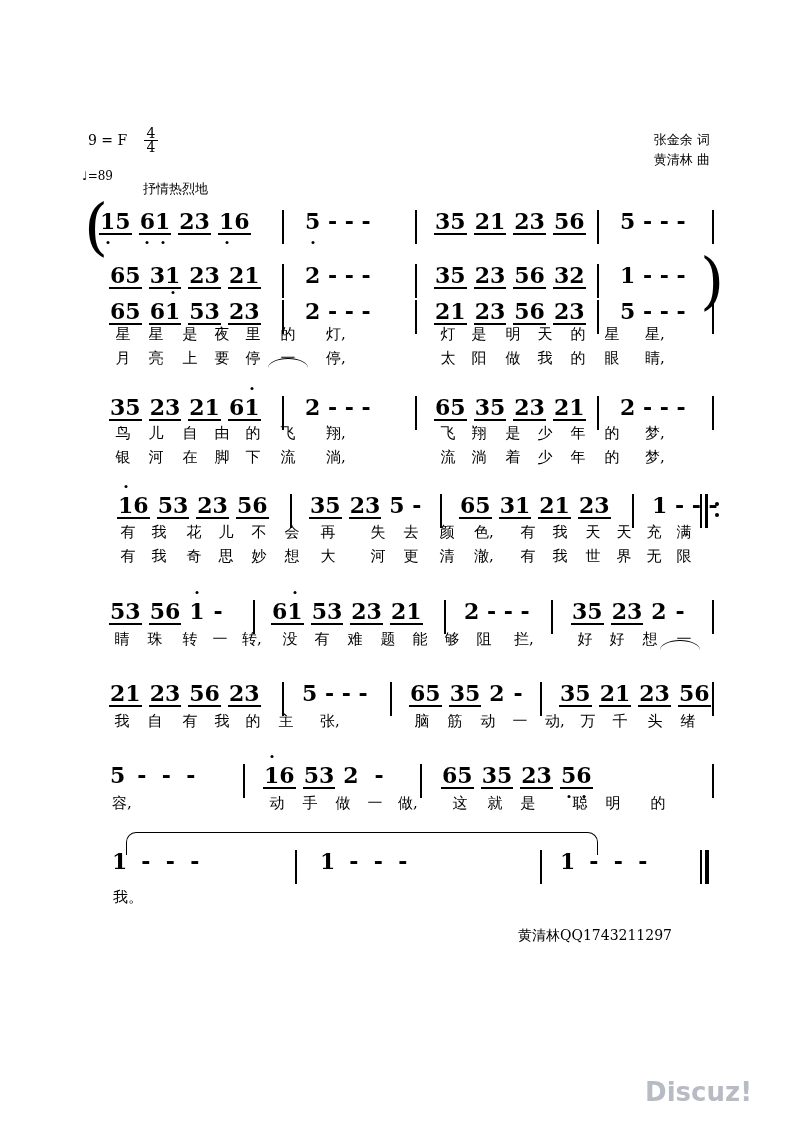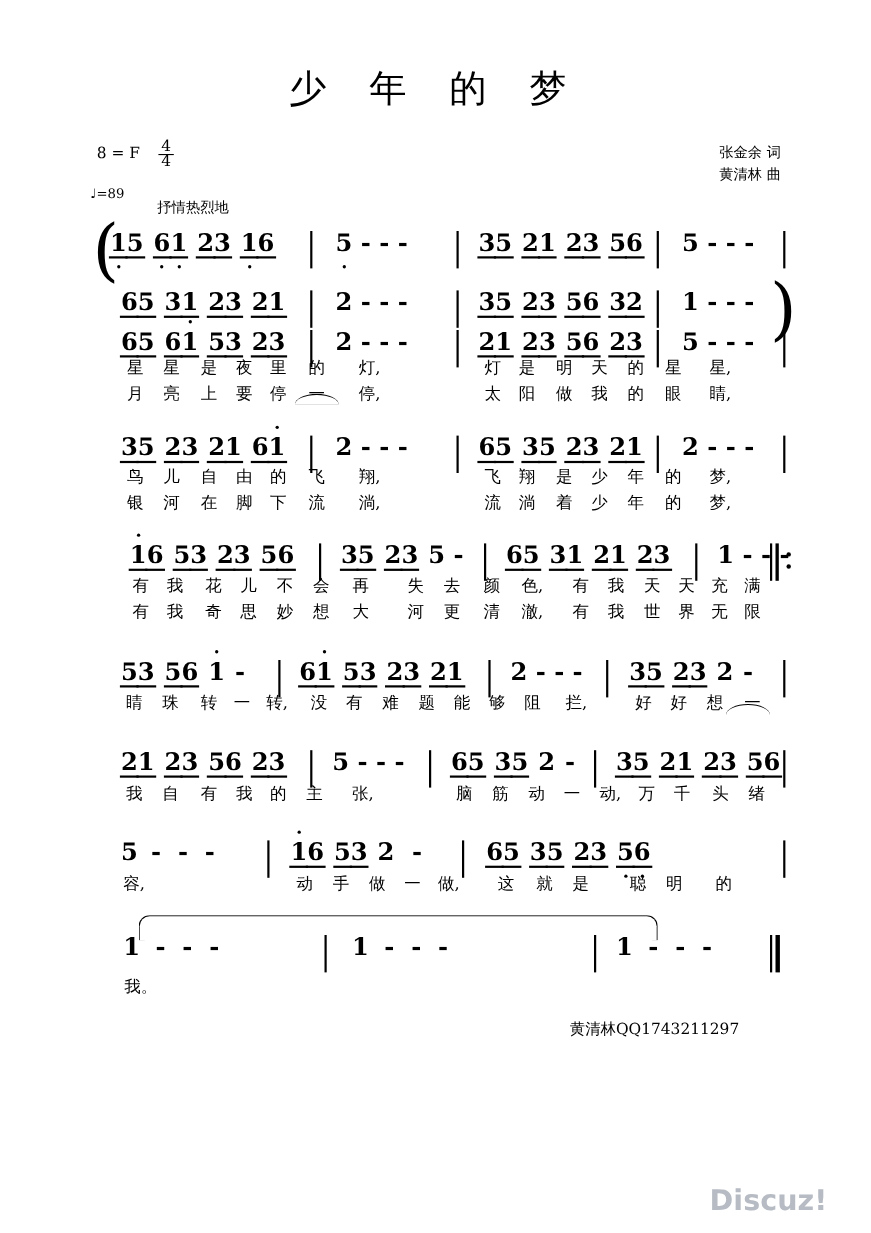--- a/index.html
+++ b/index.html
@@ -217,7 +217,6 @@
 
 <div class="sheet">
 
-  <div class="title">少 年 的 梦</div>
 
   <div class="key-sig">8 = F</div>
 

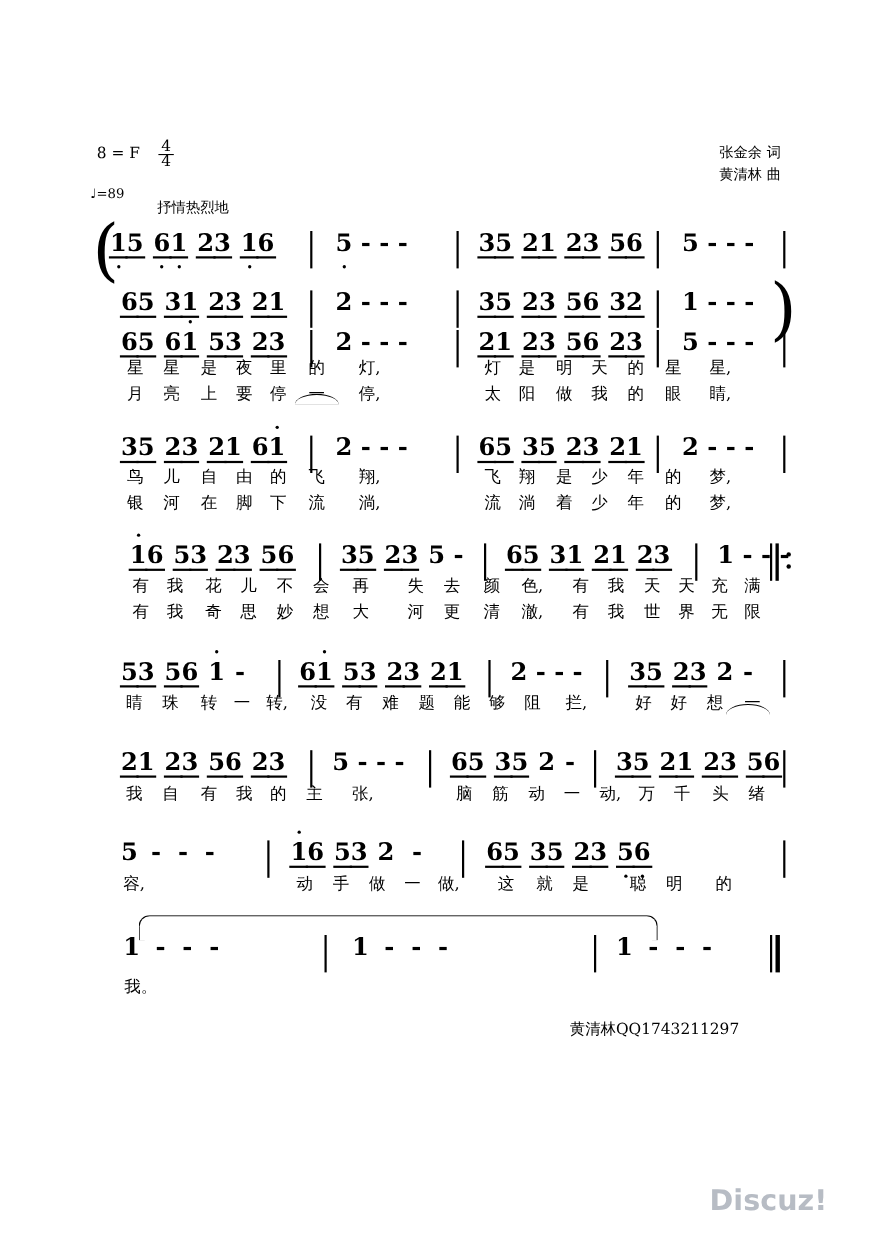--- a/index.html
+++ b/index.html
@@ -218,7 +218,7 @@
 <div class="sheet">
 
 
-  <div class="key-sig">8 = F</div>
+  <div class="key-sig">9 = F</div>
 
   <div class="meter">
     <span class="num">4</span>

